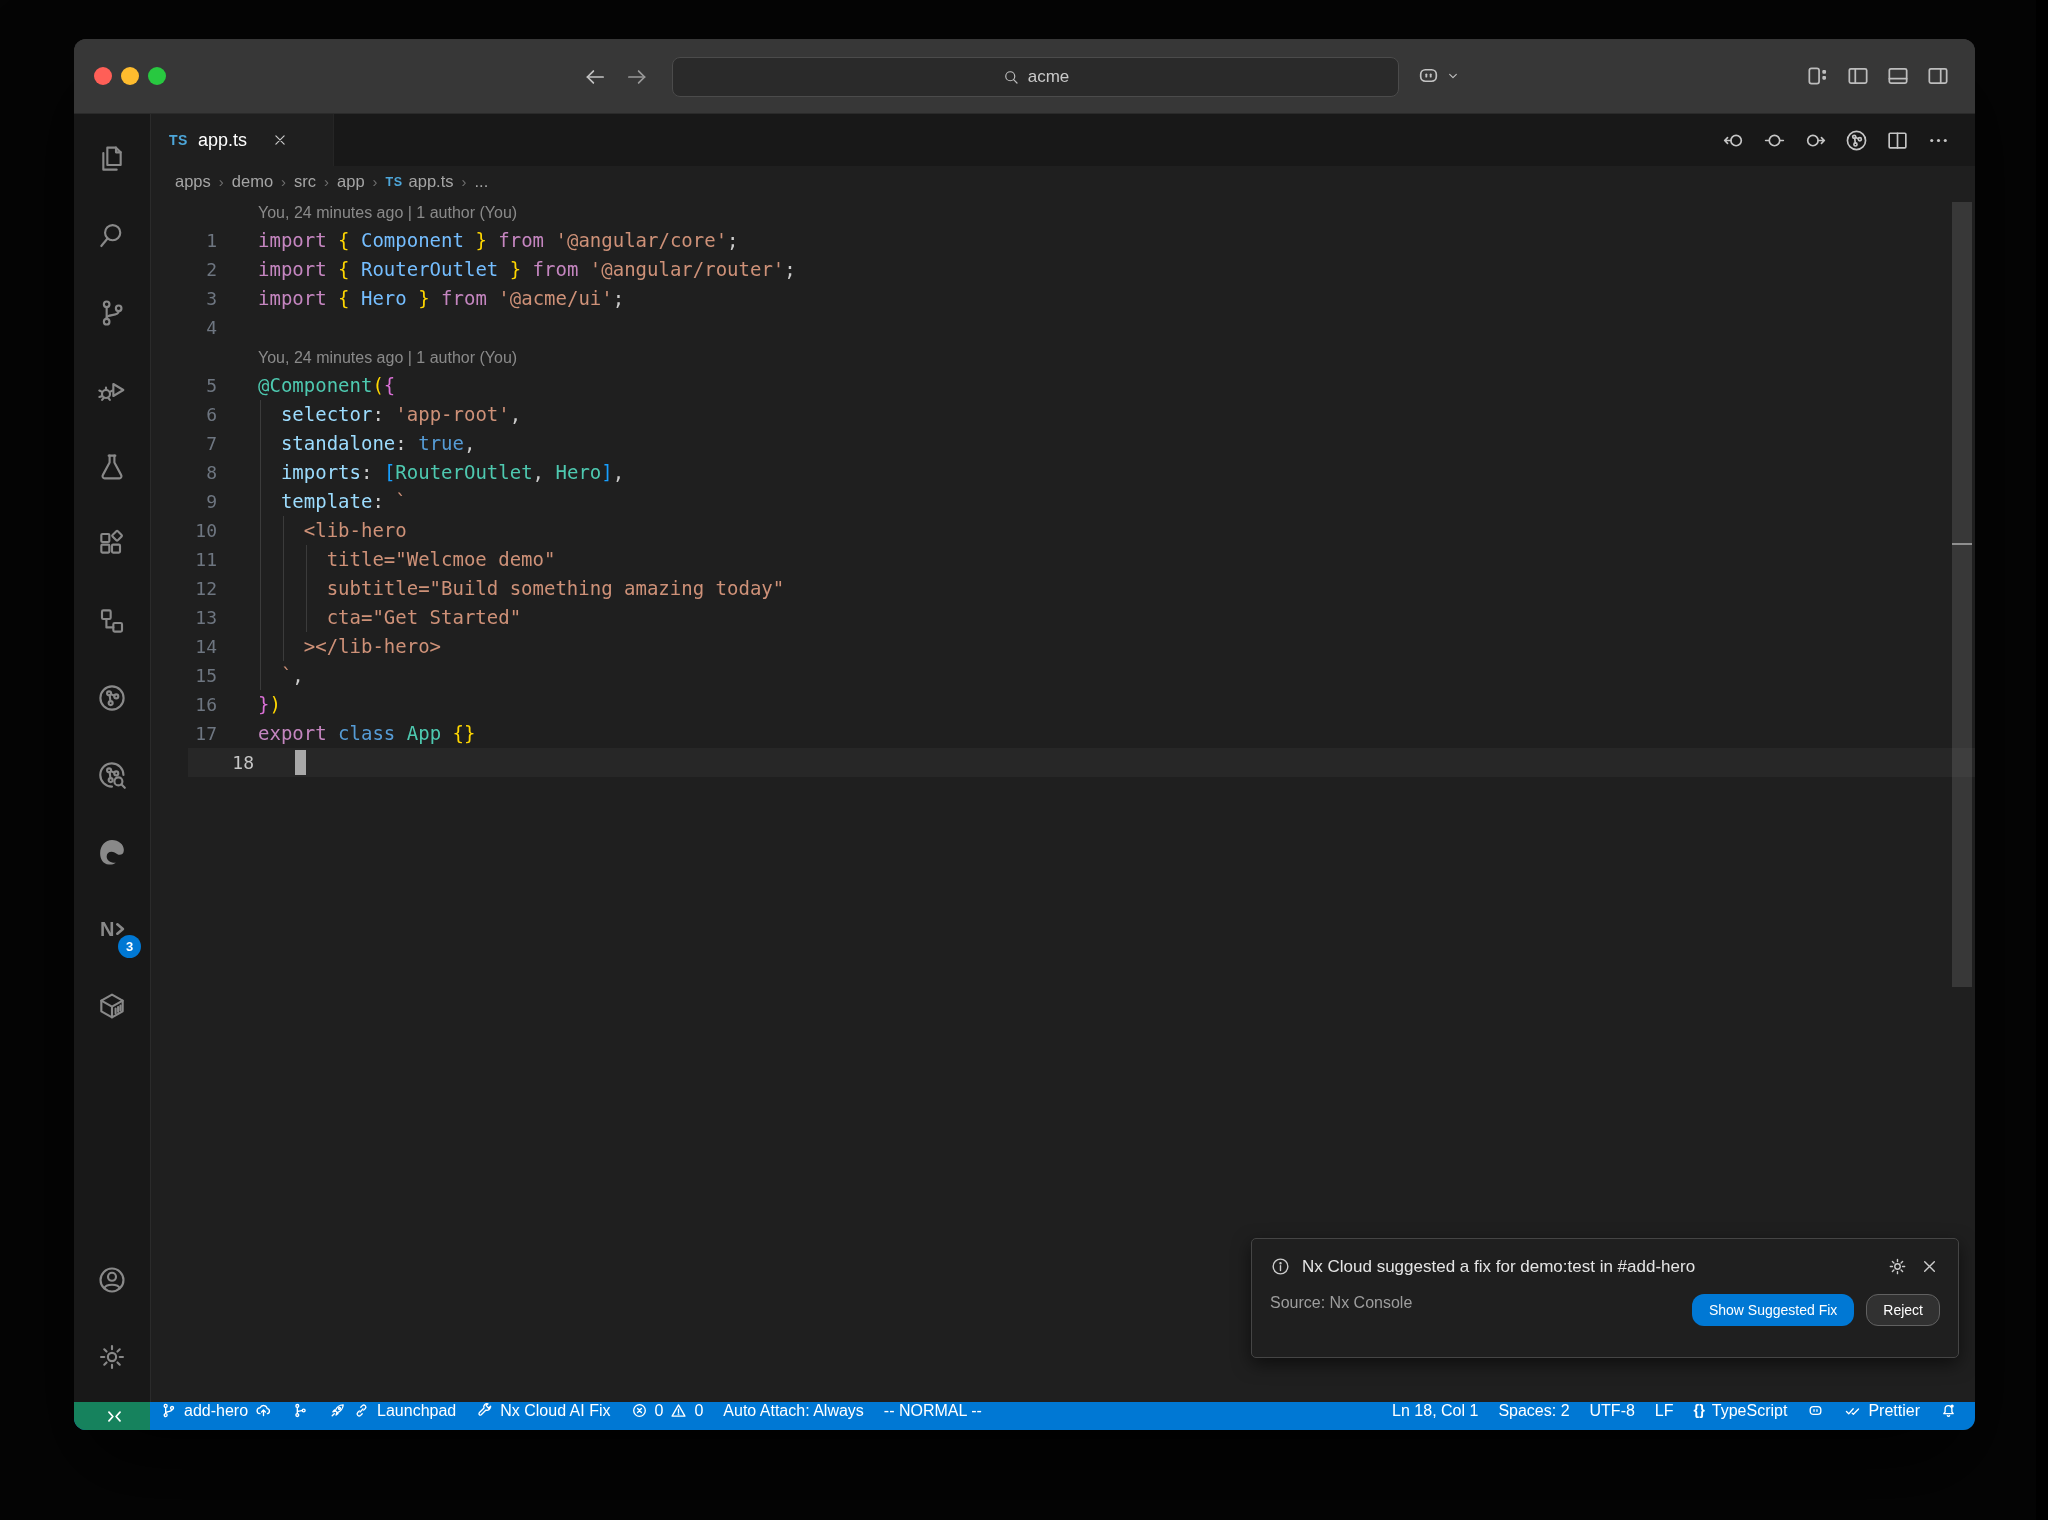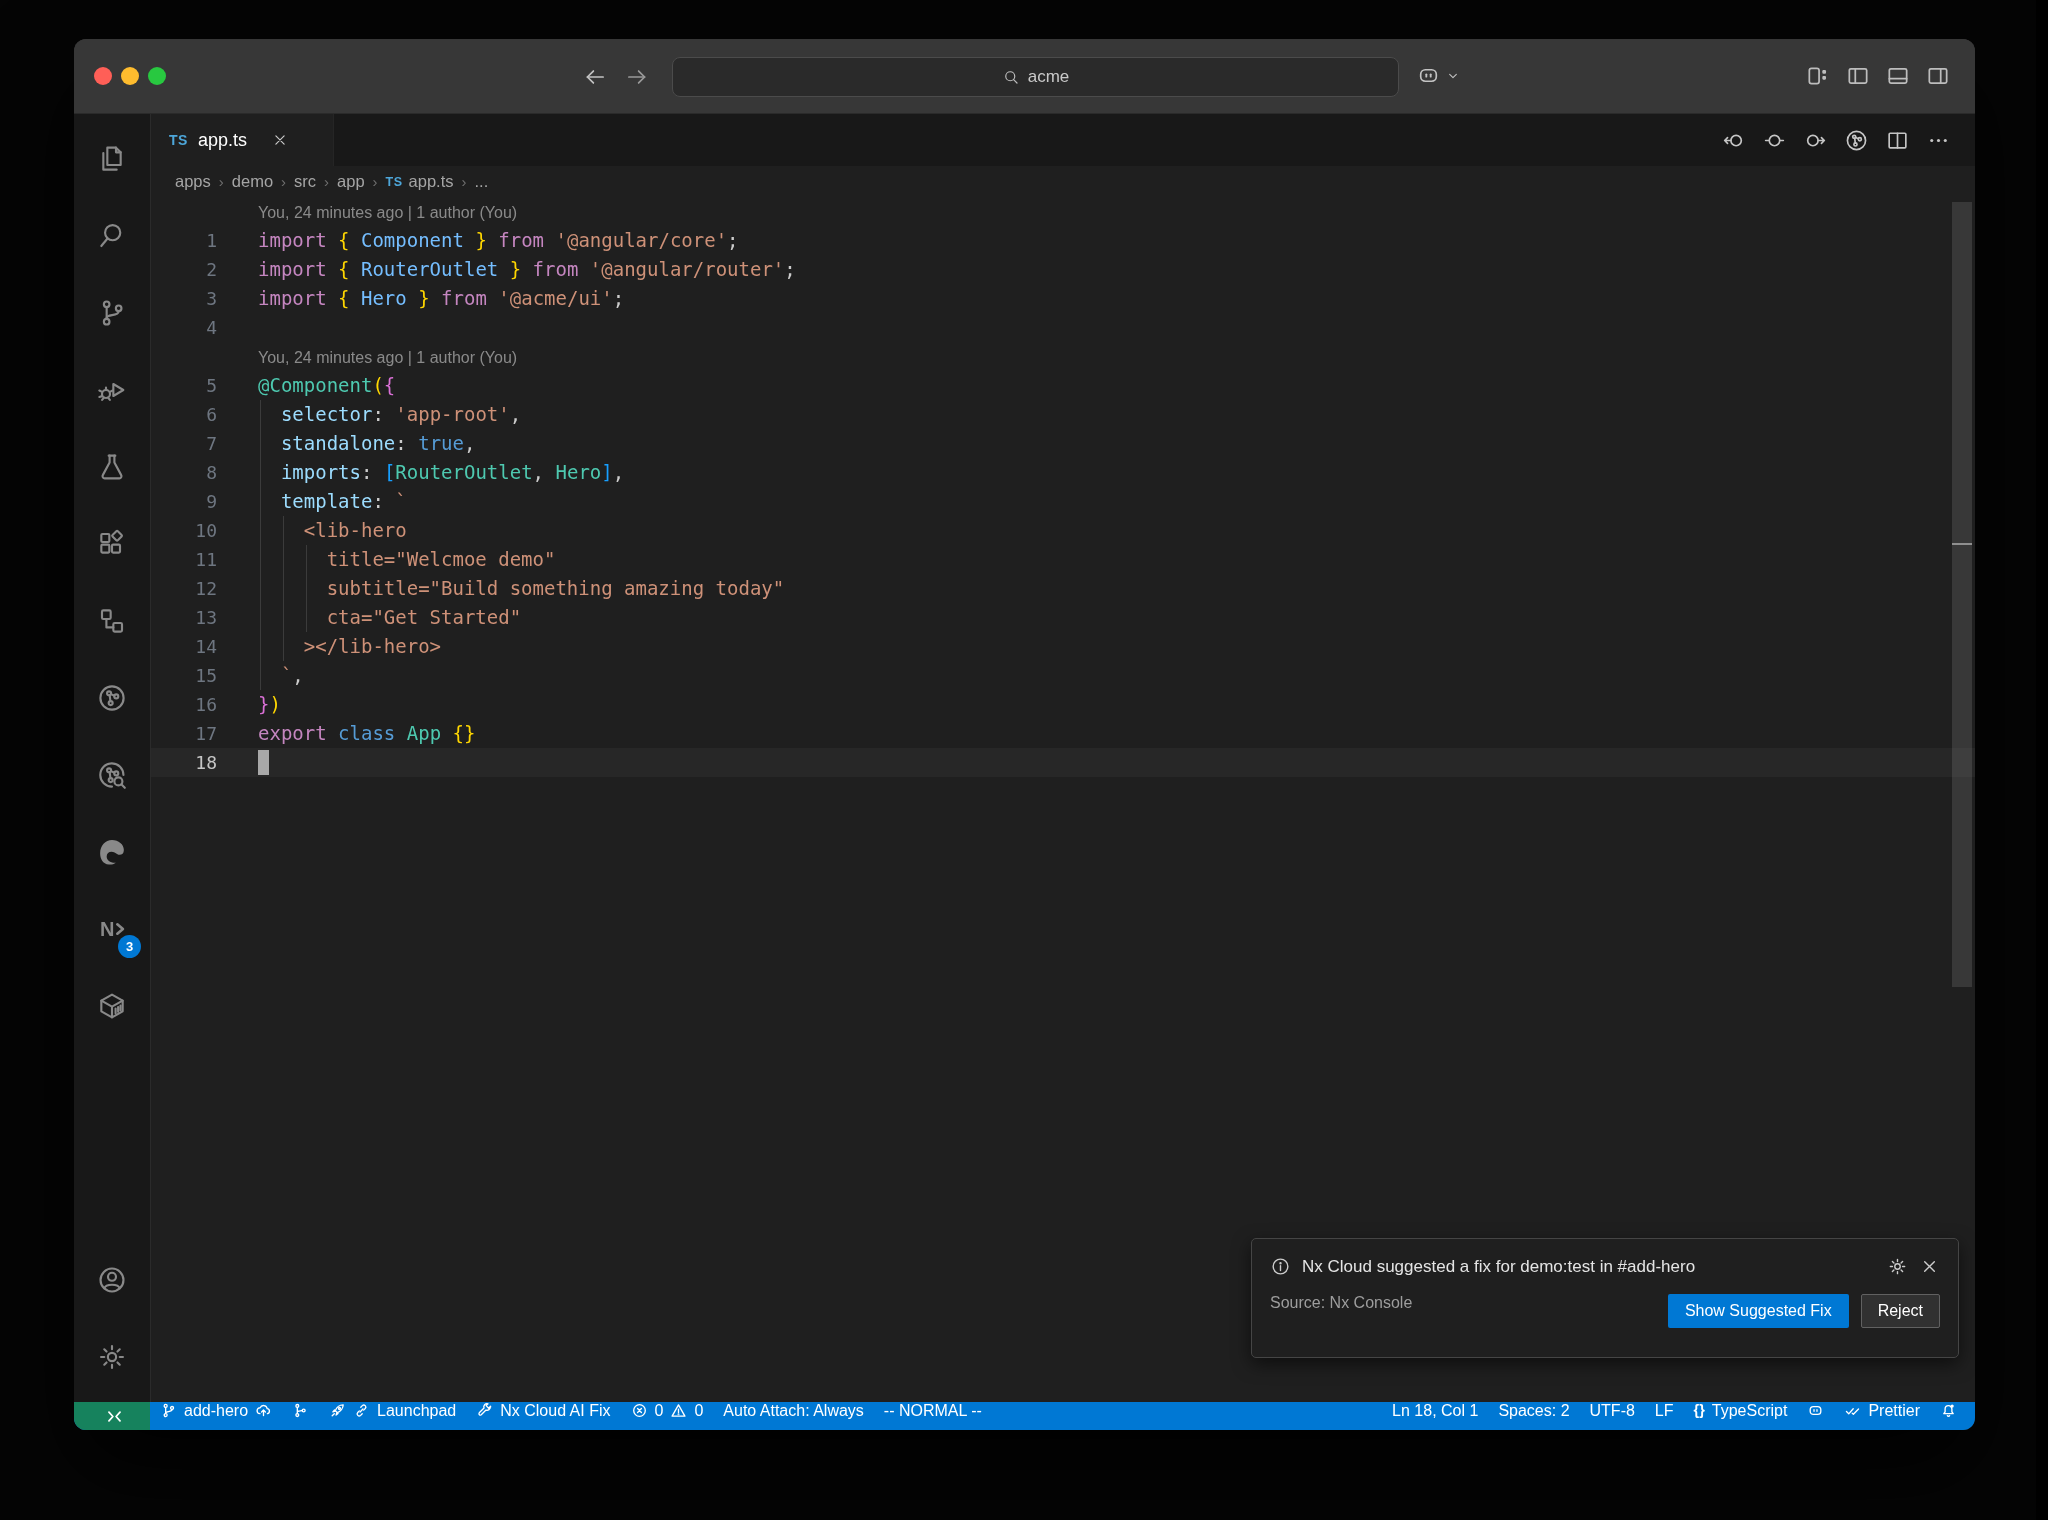--- a/index.html
+++ b/index.html
@@ -65,7 +65,7 @@
   #editor{flex:1;position:relative;background:#1f1f1f;overflow:hidden;
       font-family:"DejaVu Sans Mono",monospace;font-size:19px;}
   .row{display:flex;height:29px;line-height:29px;position:relative;}
-  .row.current{background:rgba(255,255,255,.04);}
+  .row.current{background:rgba(255,255,255,.04);margin-left:37px;}
   .gutter{width:80px;flex:0 0 80px;text-align:right;padding-right:14px;box-sizing:border-box;
       color:#6e7681;font-size:18px;}
   .row.current .gutter{color:#c6c6c6;}

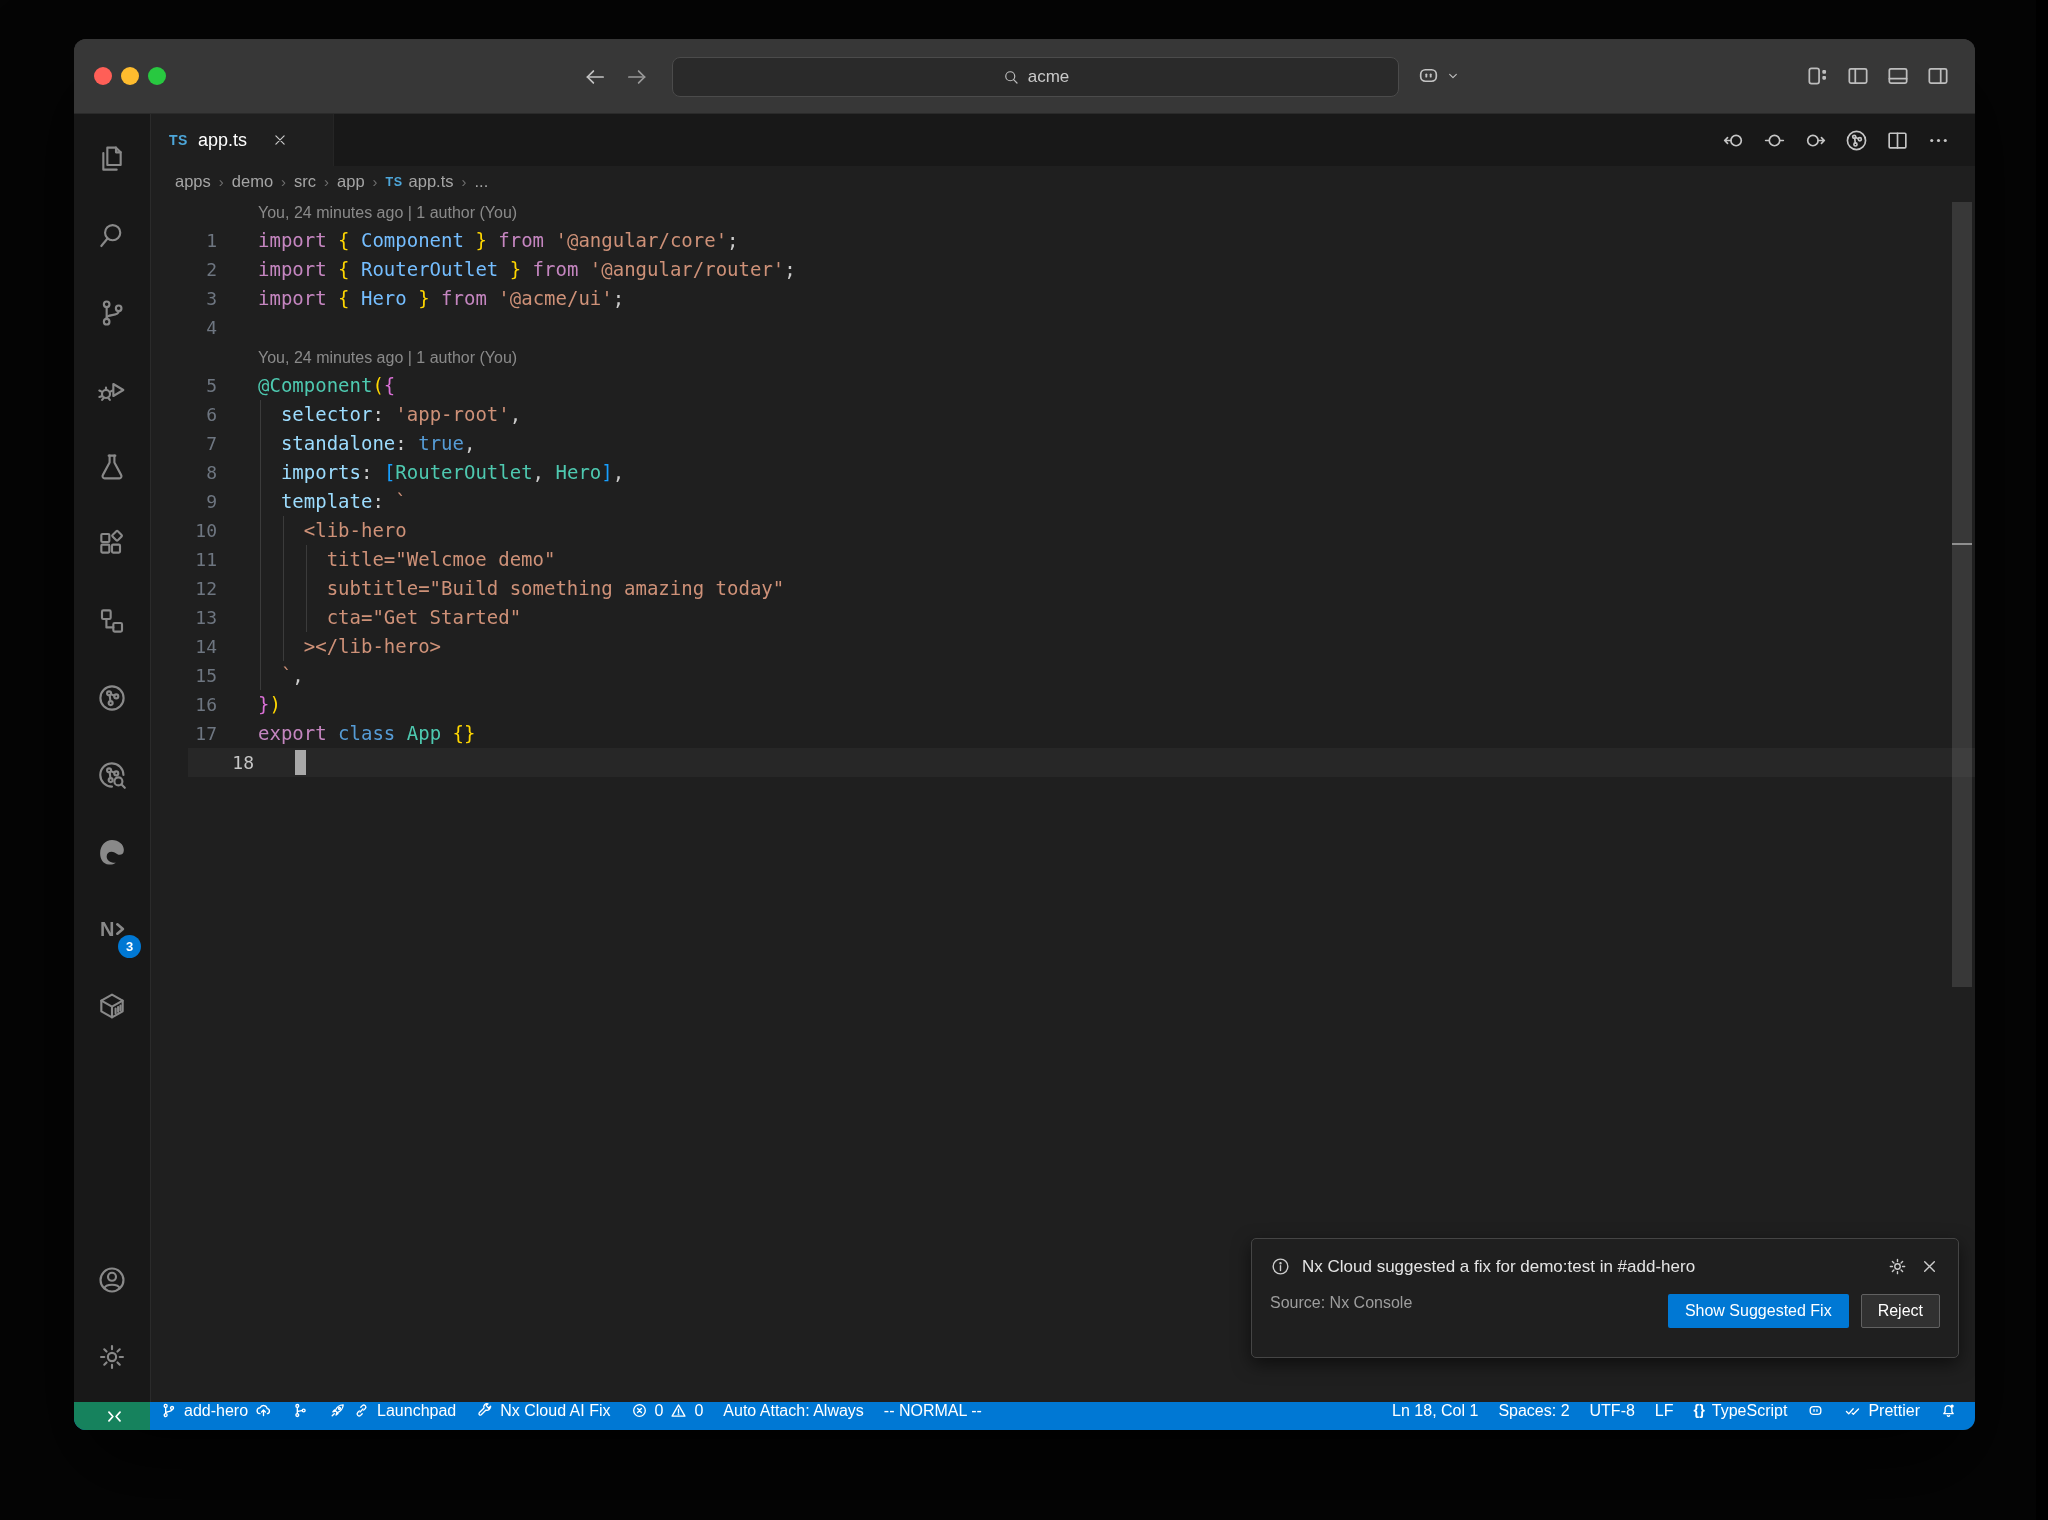--- a/index.html
+++ b/index.html
@@ -90,7 +90,7 @@
   #toast .info{color:#3794ff;cursor:default;}
   #toast .row2{display:flex;align-items:flex-start;margin-top:17px;gap:12px;}
   #toast .source{color:#9d9d9d;font-size:16px;flex:1;}
-  .btn{font-family:"Liberation Sans",sans-serif;font-size:16px;border-radius:2px;padding:8px 17px;
+  .btn{font-family:"Liberation Sans",sans-serif;font-size:14px;border-radius:12px;padding:8px 17px;
       border:none;cursor:pointer;}
   .btn-primary{background:#0078d4;color:#fff;}
   .btn-secondary{background:#313131;color:#fff;border:1px solid #616161;padding:7px 16px;}

